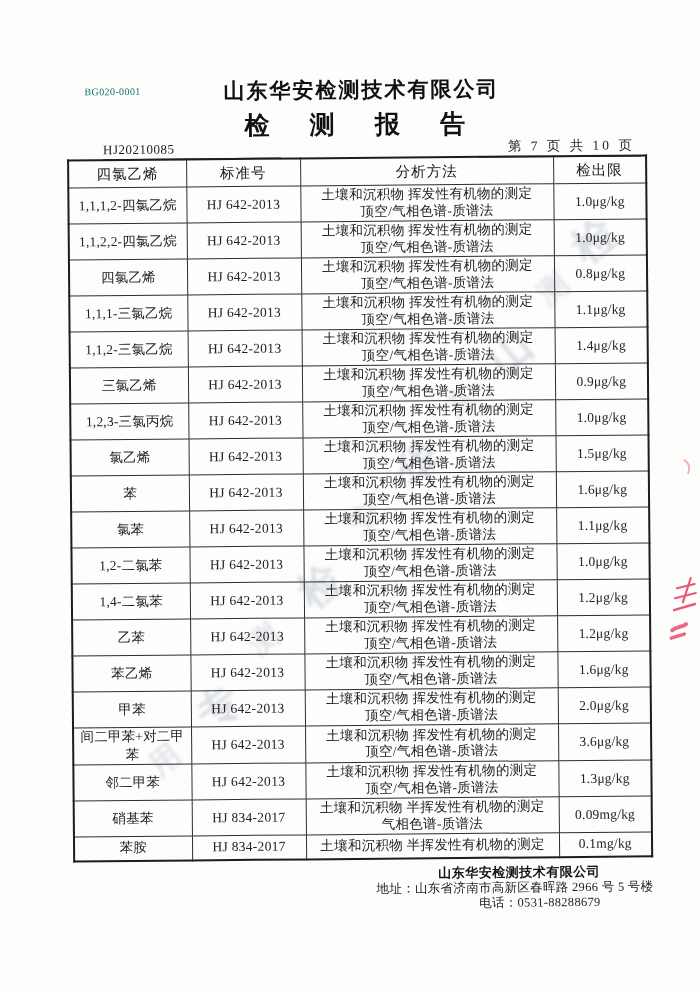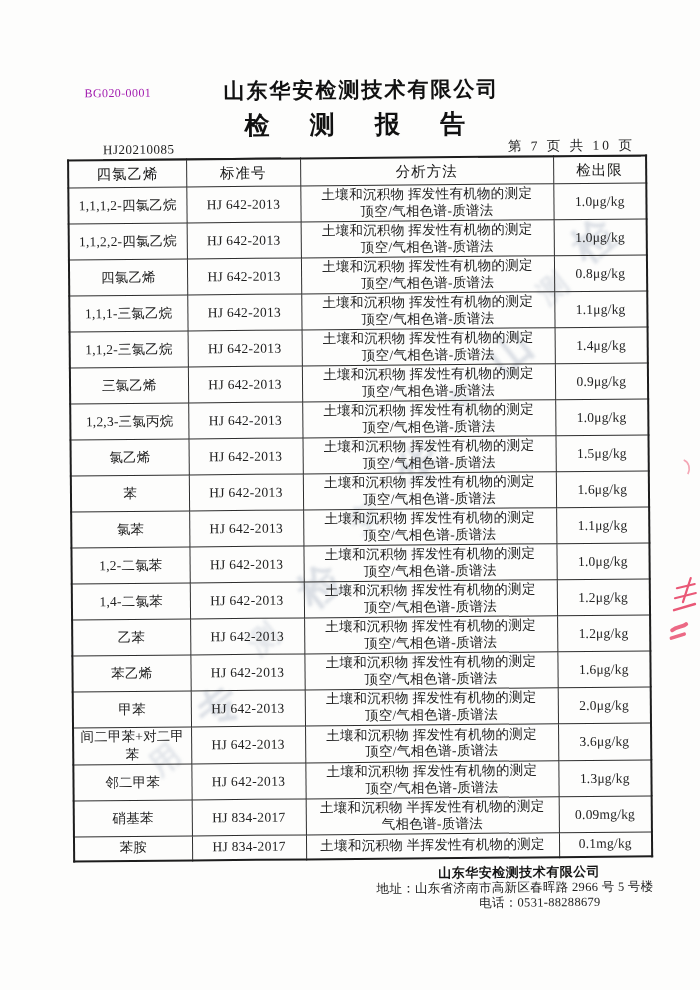--- a/index.html
+++ b/index.html
@@ -11,7 +11,7 @@
   }
   .tilt{position:absolute;inset:0;transform:rotate(-0.5deg);transform-origin:50% 50%;}
 
-  .form-code{position:absolute;left:88px;top:84px;font-size:12px;letter-spacing:.4px;color:#a21caf;}
+  .form-code{position:absolute;left:88px;top:84px;font-size:10px;letter-spacing:.4px;color:#0f766e;}
   .company-title{position:absolute;left:0;top:76px;width:730px;text-align:center;
     font-size:21px;font-weight:bold;letter-spacing:2px;color:#111;}
   .report-title{position:absolute;left:0;top:108px;width:716px;text-align:center;

